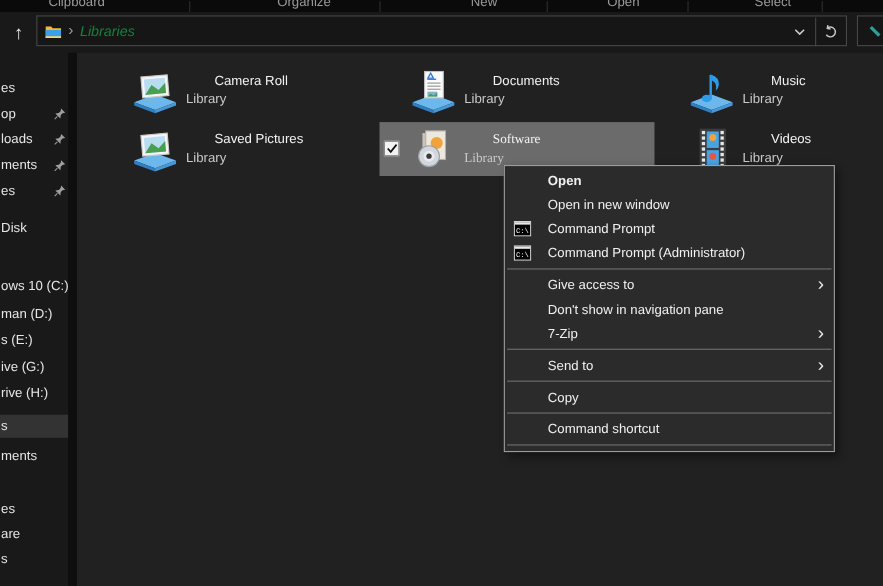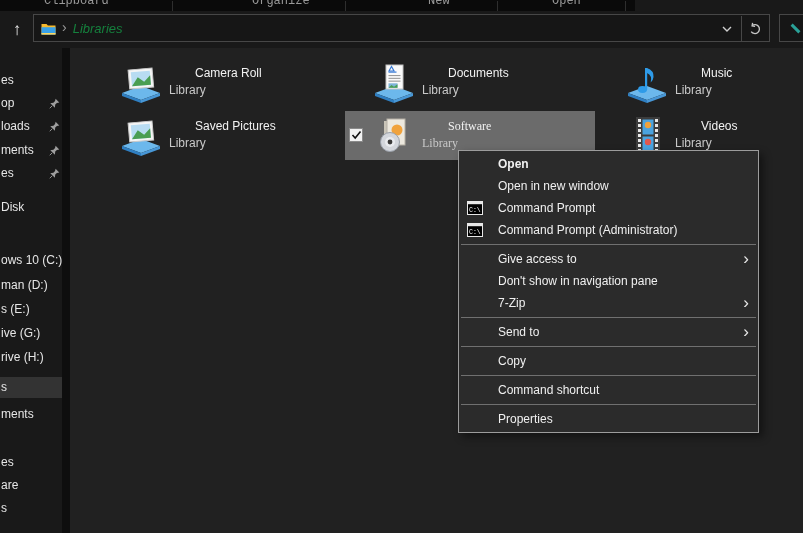--- a/index.html
+++ b/index.html
@@ -8,7 +8,7 @@
   .window{ position:relative; width:803px; height:533px; background:#191919; overflow:hidden; color:#e6e6e6; font-size:12px; }
 
   
-  .ribbon{ position:absolute; left:0; top:0; width:635px; height:11px; background:#0a0a0a; overflow:hidden;font-family:Liberation Mono, monospace; }
+  .ribbon{ position:absolute; left:0; top:0; width:803px; height:11px; background:#0a0a0a; overflow:hidden; }
   .ribbon .grp{ position:absolute; top:-6px; color:#9a9a9a; font-size:12px; white-space:nowrap; }
   .ribbon .vsep{ position:absolute; top:1px; width:1px; height:10px; background:#2e2e2e; }
 

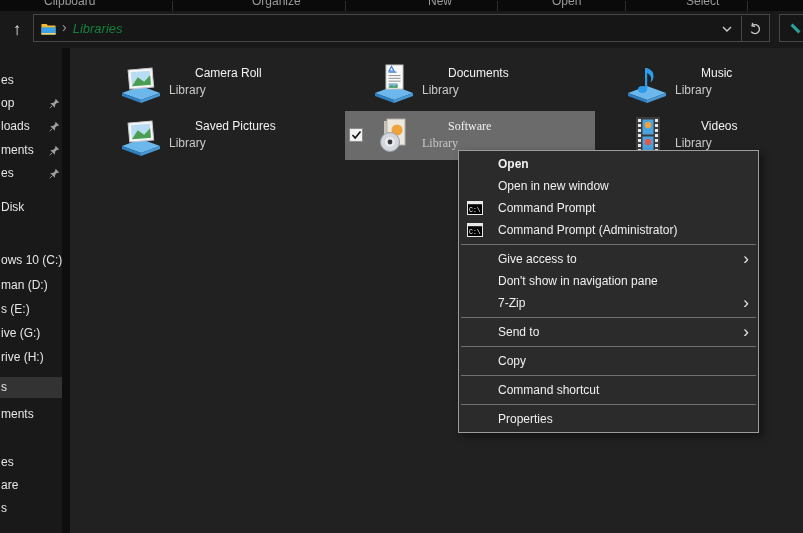--- a/index.html
+++ b/index.html
@@ -309,9 +309,6 @@
         <span>Command shortcut</span>
       </div>
     <div class="sep"></div>
-    <div class="mi">
-        <span>Properties</span>
-      </div>
   </div>
 
 </div>

